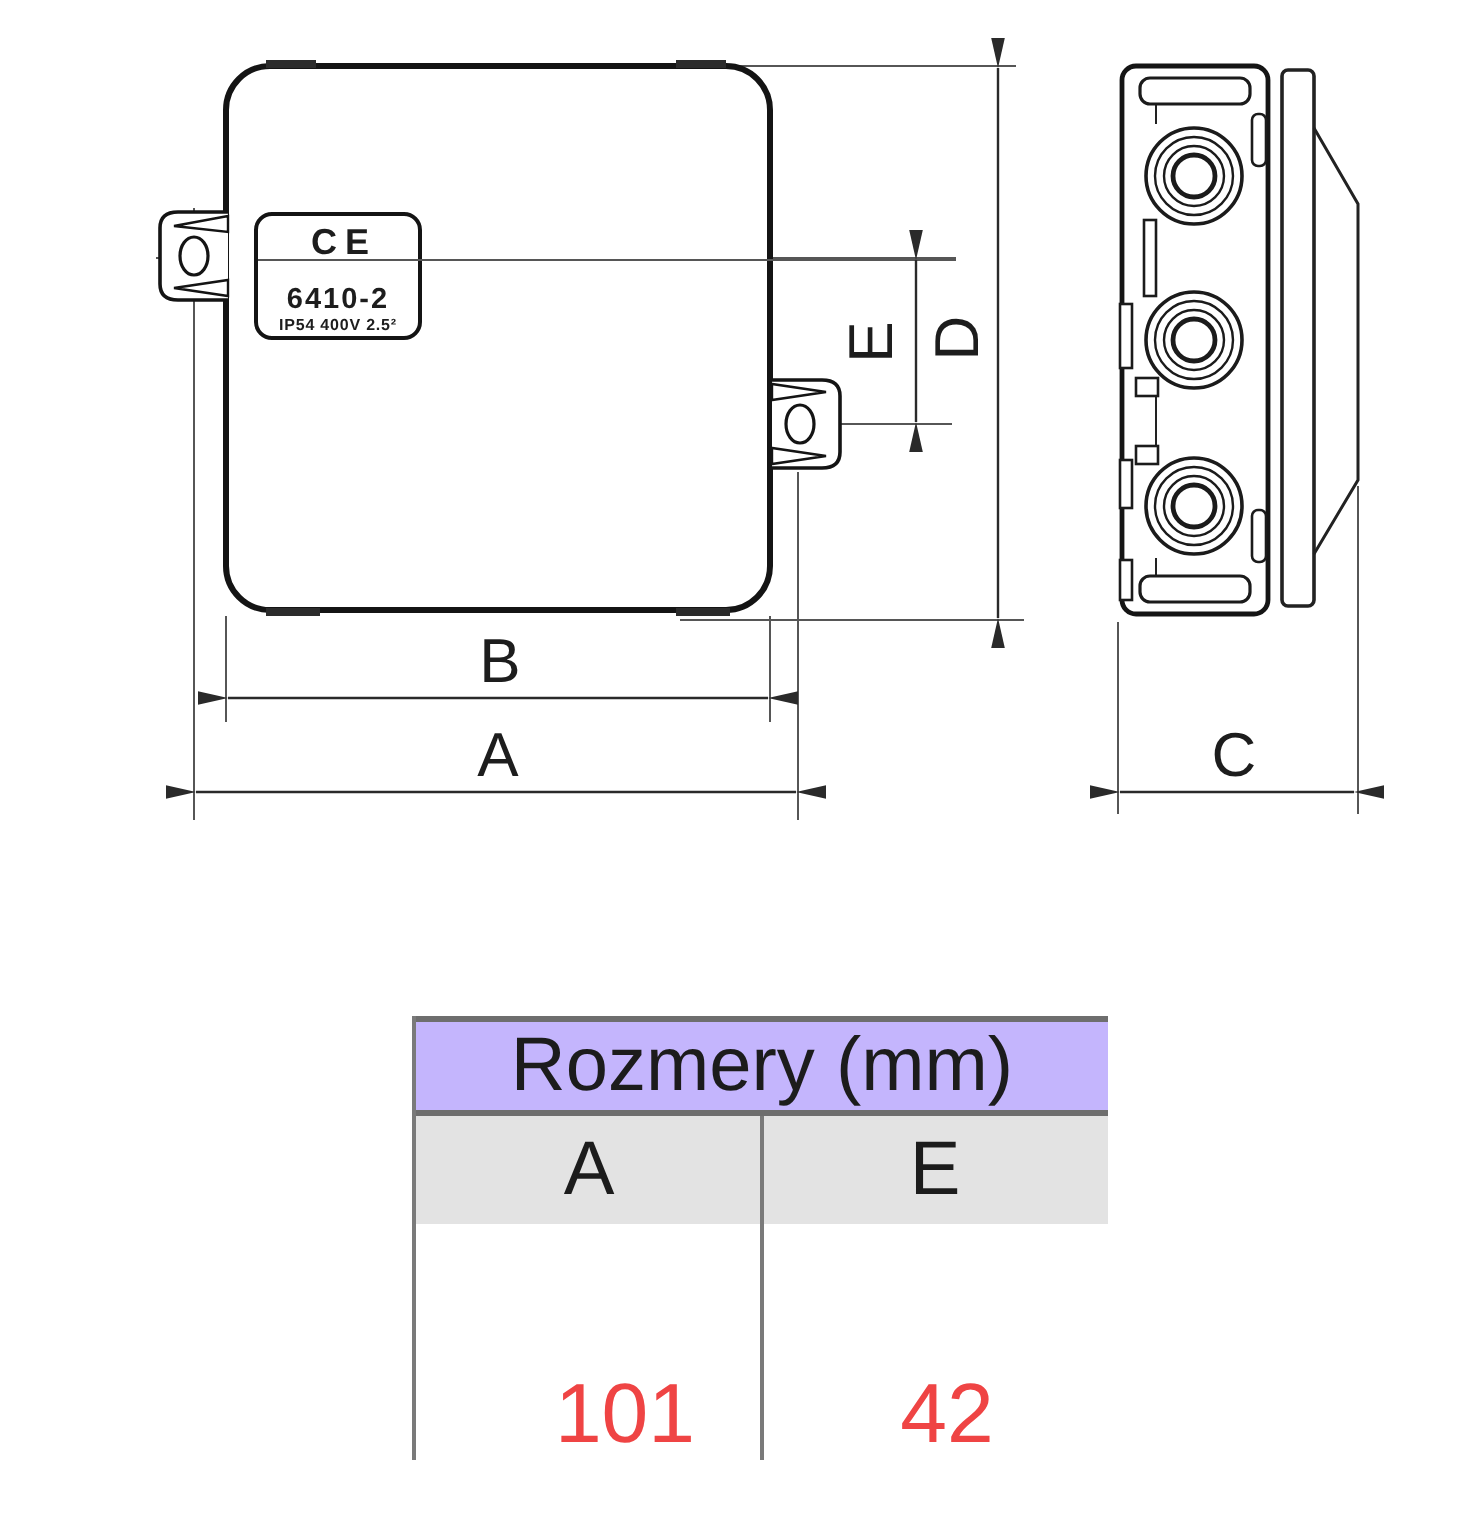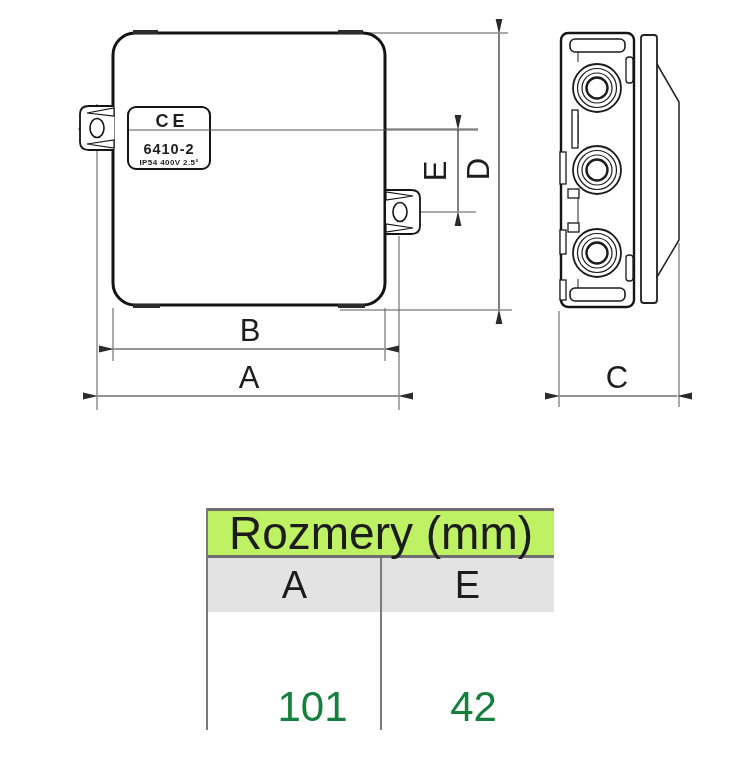--- a/index.html
+++ b/index.html
@@ -15,9 +15,9 @@
   
   .dim-table{position:absolute;left:206px;top:508px;width:348px;height:222px;
              border-left:2px solid #7a7a7a;box-sizing:border-box;color:#1c1c1c;}
-  .t-title{height:50px;background:#bef264;border-top:3px solid #6e6e6e;
+  .t-title{height:50px;background:#c4b5fd;border-top:3px solid #6e6e6e;
            border-bottom:3px solid #6e6e6e;box-sizing:border-box;
-           text-align:center;font-size:46px;line-height:44px;}
+           text-align:center;font-size:38px;line-height:44px;}
   .t-heads{display:flex;height:54px;background:#e3e3e3;font-size:38px;}
   .t-h{flex:1;text-align:center;line-height:54px;}
   .t-vals{display:flex;padding-top:71px;font-size:42px;color:#15803d;padding-left:24px;}

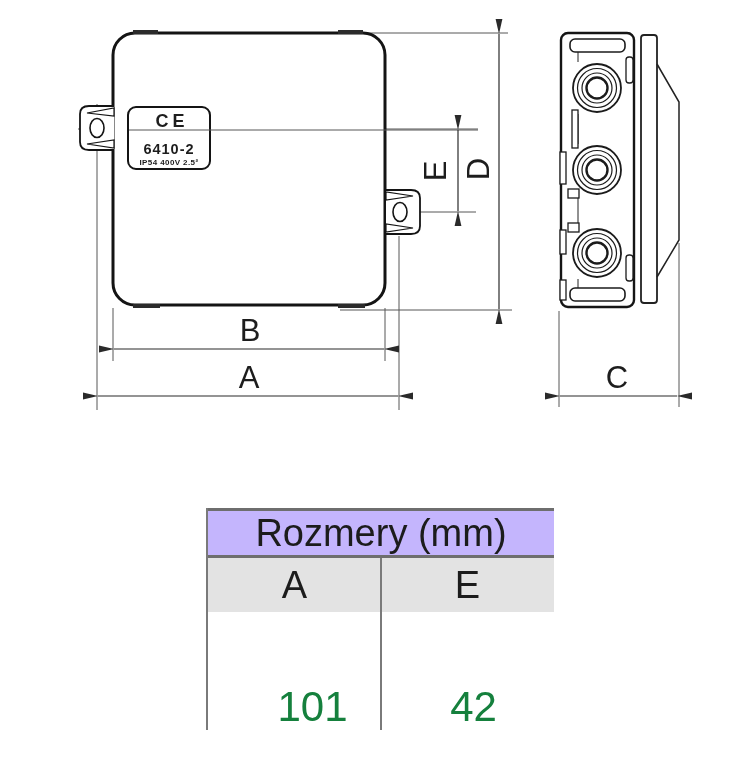--- a/index.html
+++ b/index.html
@@ -20,7 +20,7 @@
            text-align:center;font-size:38px;line-height:44px;}
   .t-heads{display:flex;height:54px;background:#e3e3e3;font-size:38px;}
   .t-h{flex:1;text-align:center;line-height:54px;}
-  .t-vals{display:flex;padding-top:71px;font-size:42px;color:#15803d;padding-left:24px;}
+  .t-vals{display:flex;padding-top:71px;font-size:42px;color:#ef4444;padding-left:24px;}
   .t-v{flex:1;text-align:center;}
   .t-divider{position:absolute;left:172px;top:50px;bottom:0;width:2px;background:#7a7a7a;}
 </style>

